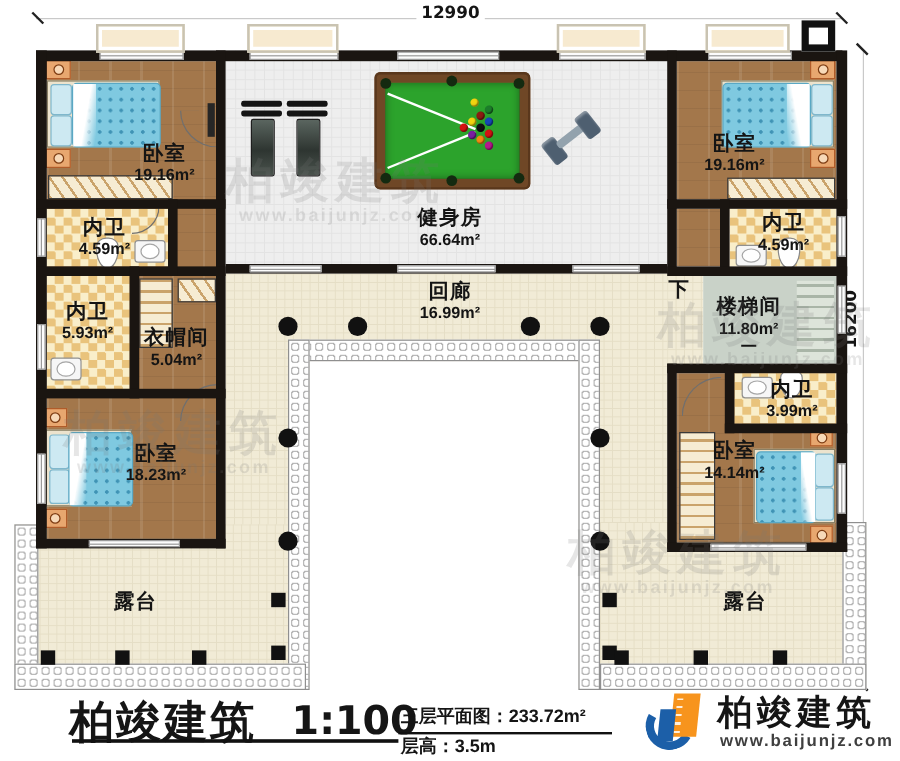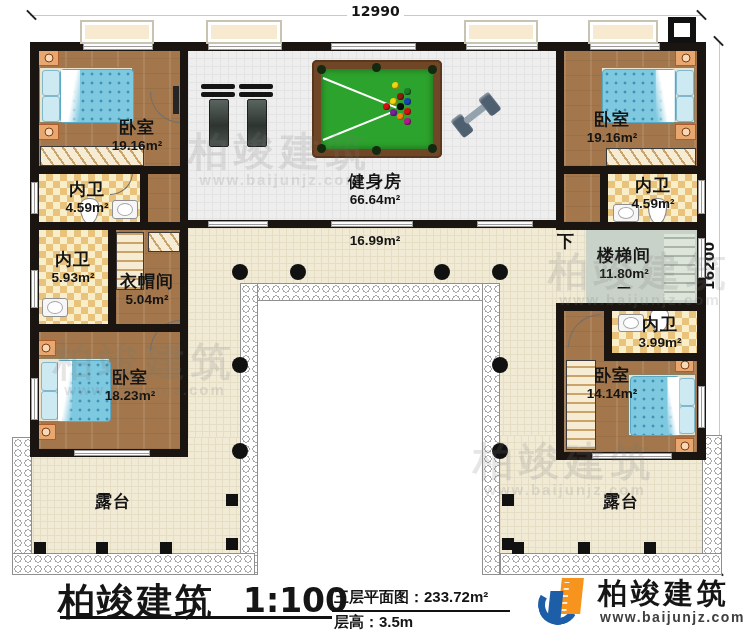--- a/index.html
+++ b/index.html
@@ -291,6 +291,7 @@
   <span class="ar">66.64m²</span>
 </div>
 <div class="label" style="left:325px;top:233px;width:100px">
+  <span class="nm">回廊</span>
   <span class="ar">16.99m²</span>
 </div>
 <div class="label" style="left:567px;top:110px;width:90px">

